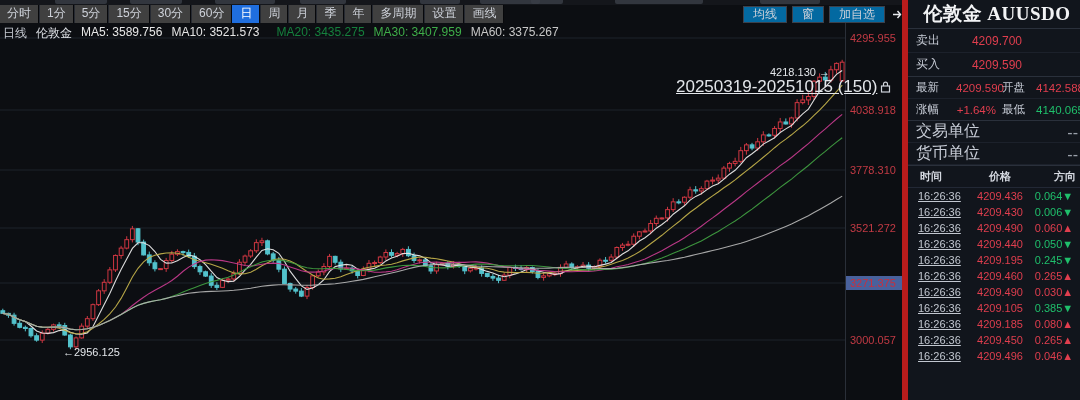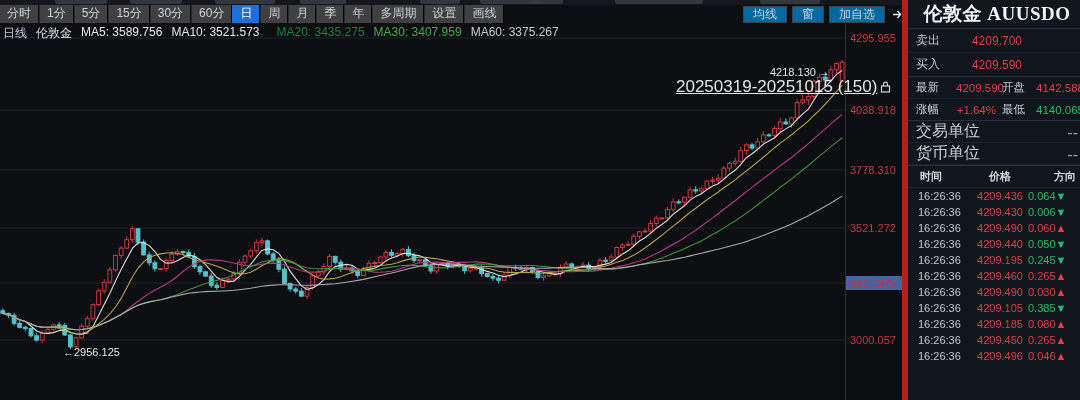--- a/index.html
+++ b/index.html
@@ -55,7 +55,7 @@
   #tickhead .c2{text-align:center;} #tickhead .c3{text-align:right;}
   .t-row{display:grid;grid-template-columns:54px 1fr 52px;height:16px;align-items:center;
          padding:0 6px 0 10px;font-size:11px;}
-  .t-row .time{color:#c2c7d0;} .t-row .price{text-align:center;color:#e03e4e;}
+  .t-row .time{color:#c2c7d0;text-decoration:underline;} .t-row .price{text-align:center;color:#e03e4e;}
   .t-row .dir{text-align:left;}
   .red{color:#e03e4e;} .green{color:#1fbf6b;} .white{color:#e8eaee;}
   .lbl{color:#c7ccd6;}

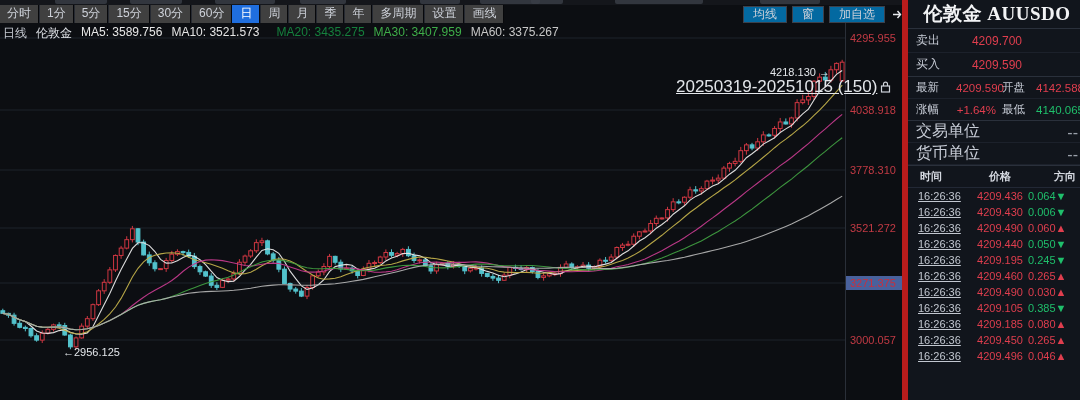--- a/index.html
+++ b/index.html
@@ -56,7 +56,7 @@
   .t-row{display:grid;grid-template-columns:54px 1fr 52px;height:16px;align-items:center;
          padding:0 6px 0 10px;font-size:11px;}
   .t-row .time{color:#c2c7d0;text-decoration:underline;} .t-row .price{text-align:center;color:#e03e4e;}
-  .t-row .dir{text-align:left;}
+  .t-row .dir{text-align:center;}
   .red{color:#e03e4e;} .green{color:#1fbf6b;} .white{color:#e8eaee;}
   .lbl{color:#c7ccd6;}
 </style>

